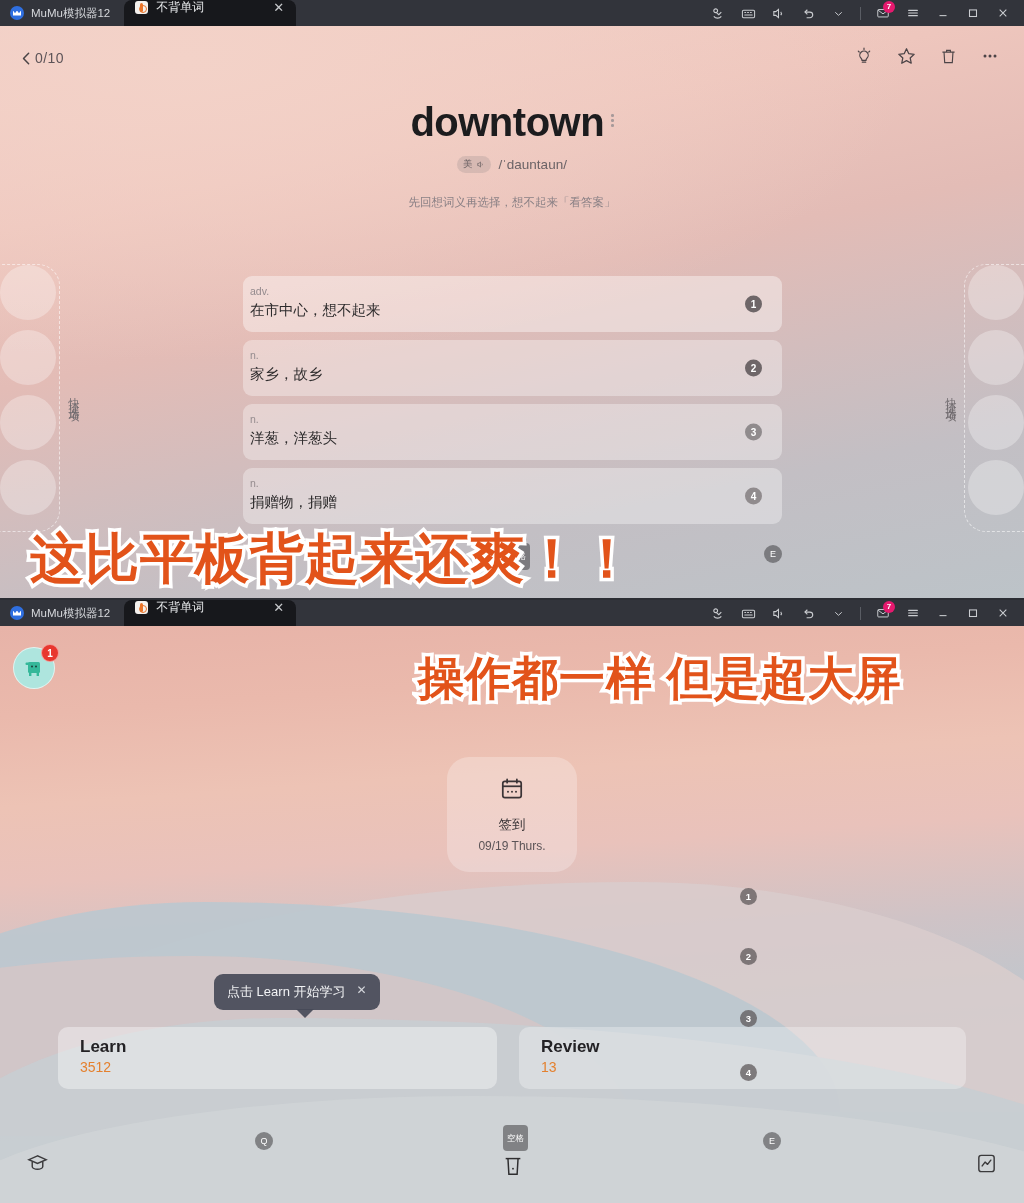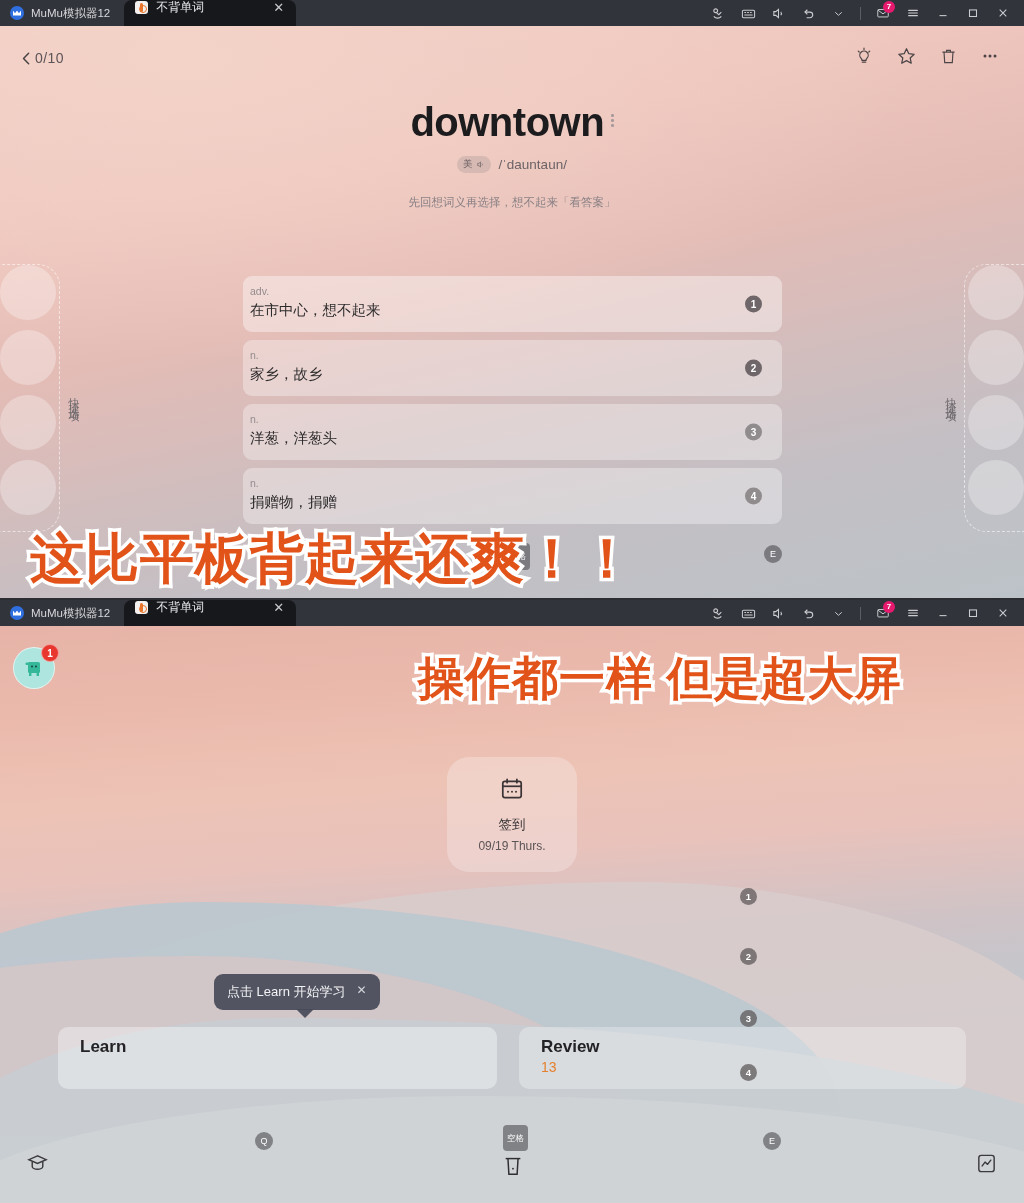--- a/index.html
+++ b/index.html
@@ -547,6 +547,7 @@
 
     <div class="action-card learn">
       <div class="ac-title">Learn</div>
+      <div class="ac-count">3512</div>
     </div>
     <div class="action-card review">
       <div class="ac-title">Review</div>

